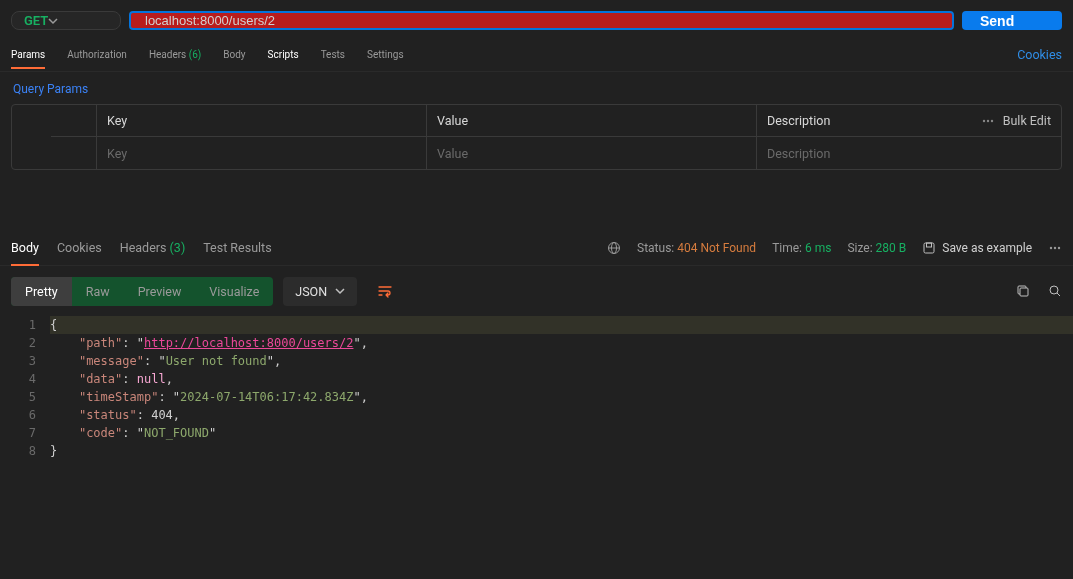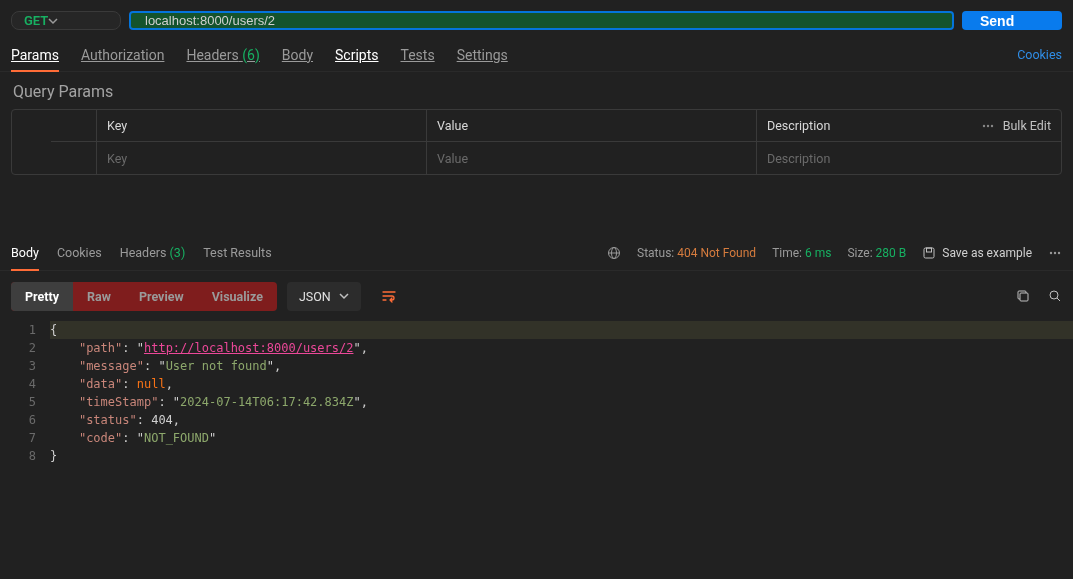--- a/index.html
+++ b/index.html
@@ -33,7 +33,7 @@
     .chevron { width: 10px; height: 10px; }
     .url-input-wrap {
       flex: 1;
-      background: #14532d;
+      background: #b91c1c;
       border: 2px solid #0474dc;
       border-radius: 4px;
       display: flex;

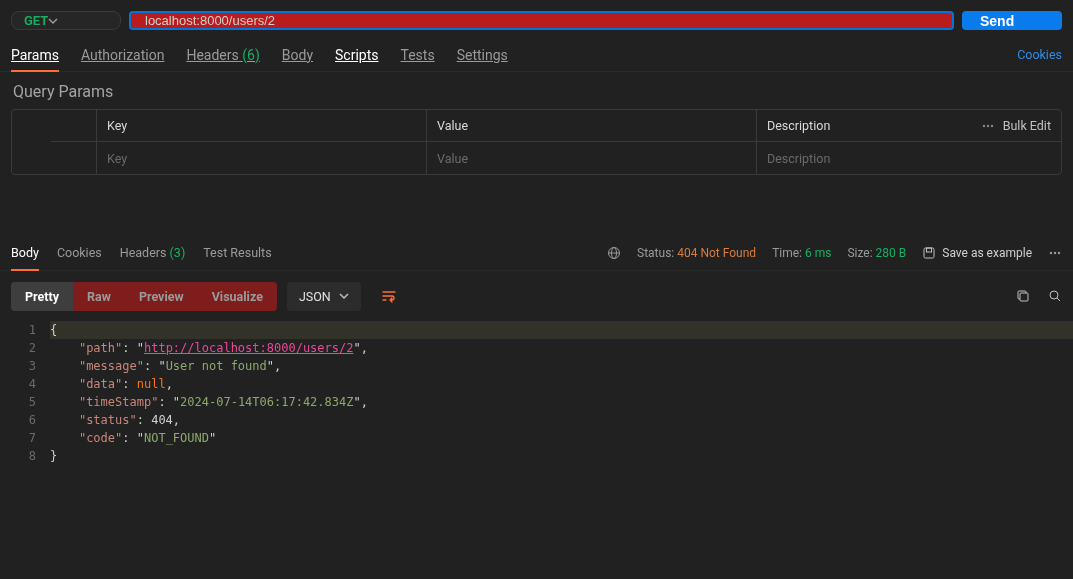--- a/index.html
+++ b/index.html
@@ -75,9 +75,8 @@
       color: #9a9a9a;
       cursor: pointer;
       padding: 8px 0;
-      font-size: 14px;
+      font-size: 10px;
       position: relative;
-      text-decoration: underline;
     }
     .tab.active { color: #fff; }
     .tab.active::after {

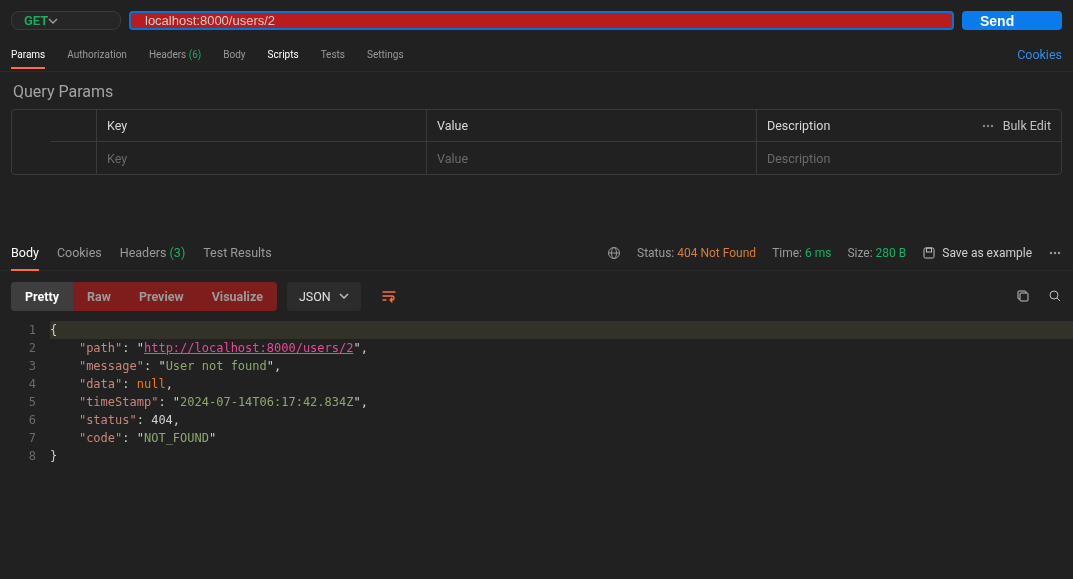--- a/index.html
+++ b/index.html
@@ -92,8 +92,8 @@
     .cookies-link { color: #2f8de6; cursor: pointer; font-size: 12.5px; }
     .section-label {
       padding: 10px 13px 8px;
-      color: #a3a3a3;
-      font-size: 16px;
+      color: #3b82f6;
+      font-size: 12px;
     }
     .params-table {
       margin: 0 11px;

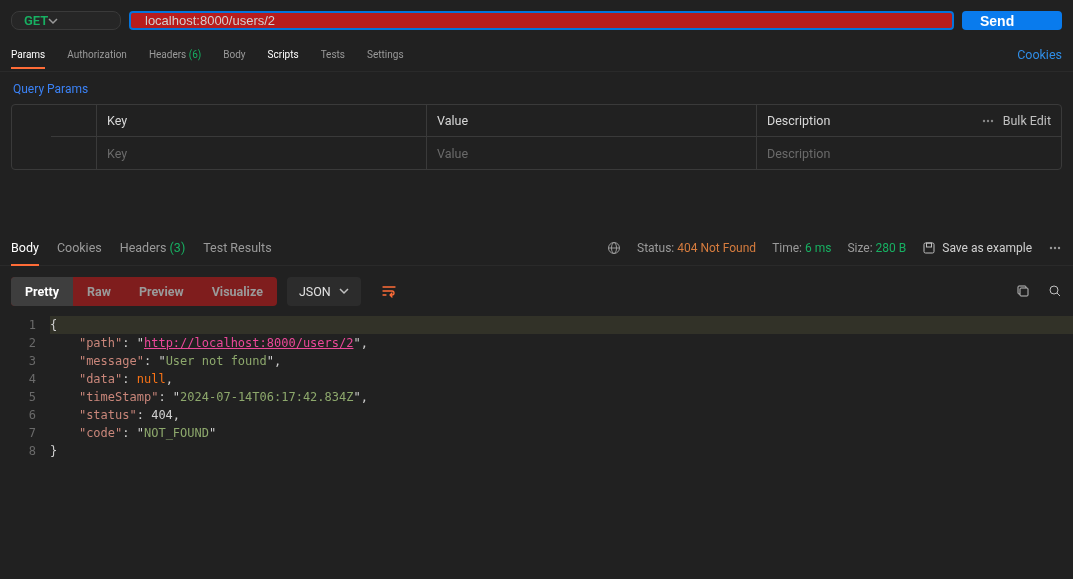--- a/index.html
+++ b/index.html
@@ -168,10 +168,9 @@
     }
     .view-group {
       display: flex;
-      background: #7f1d1d;
+      background: #14532d;
       border-radius: 4px;
       overflow: hidden;
-      font-weight: bold;
     }
     .view-btn {
       padding: 7px 14px;

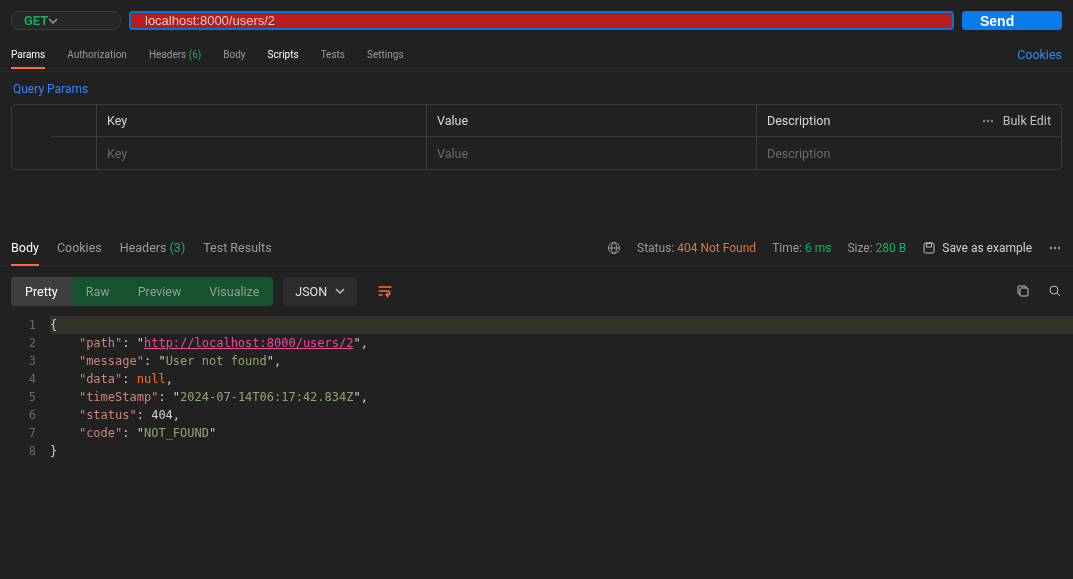--- a/index.html
+++ b/index.html
@@ -226,7 +226,7 @@
     .json-key { color: #c9867a; }
     .json-string { color: #8da86c; }
     .json-url { color: #ec4899; text-decoration: underline; }
-    .json-null { color: #f97316; }
+    .json-null { color: #f9a8d4; }
     .json-num { color: #d0d0d0; }
     .punct { color: #d0d0d0; }
 

